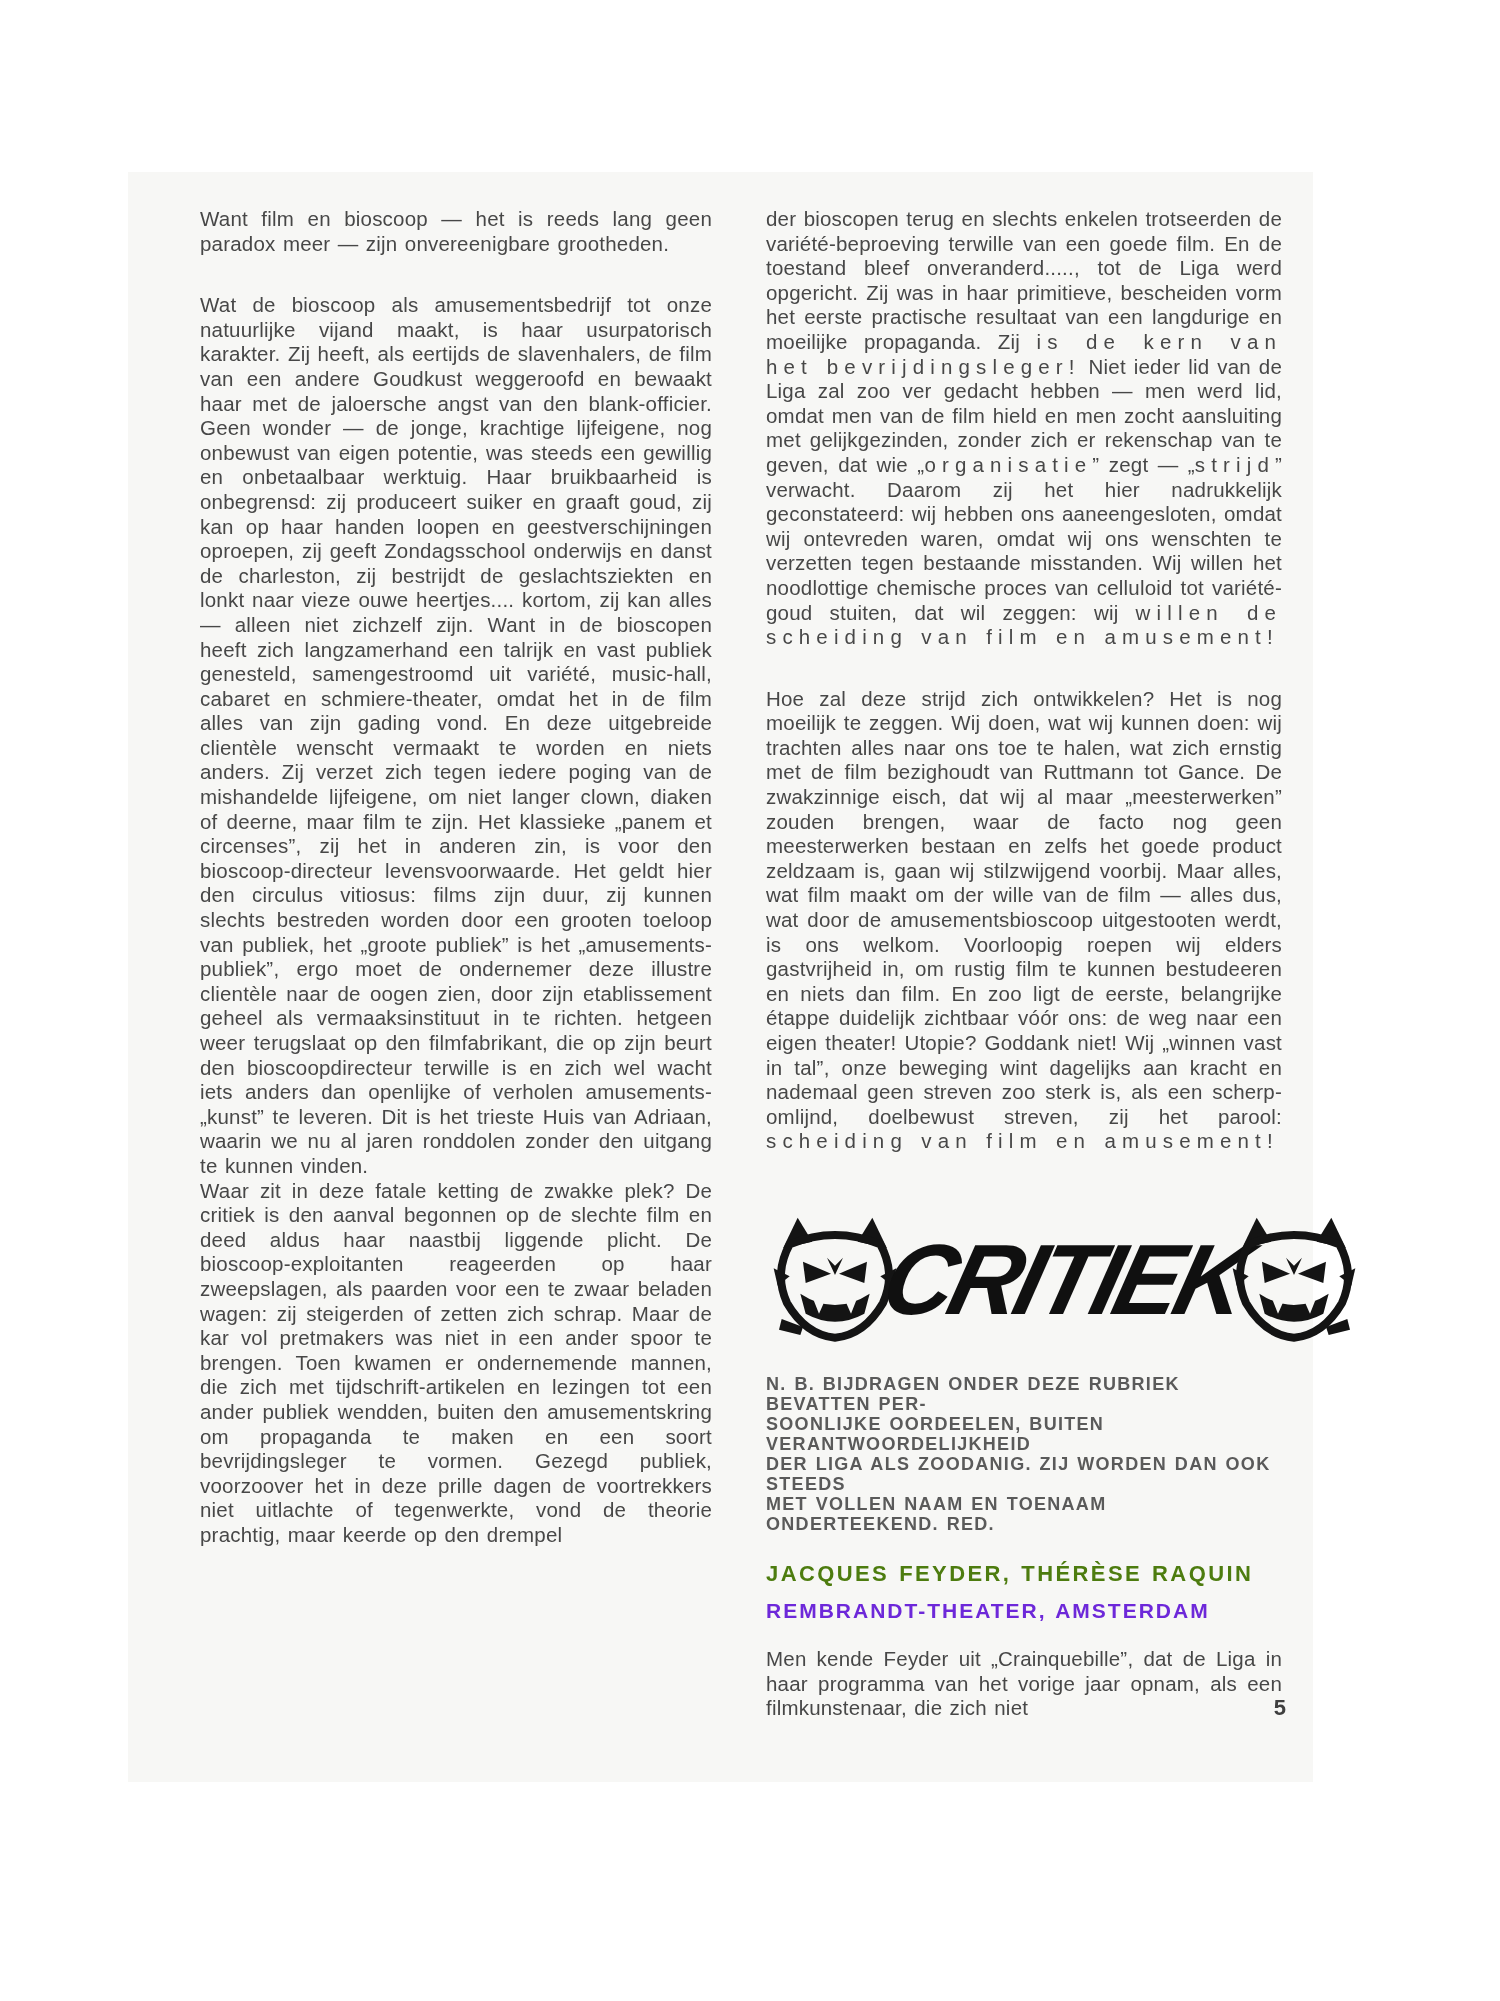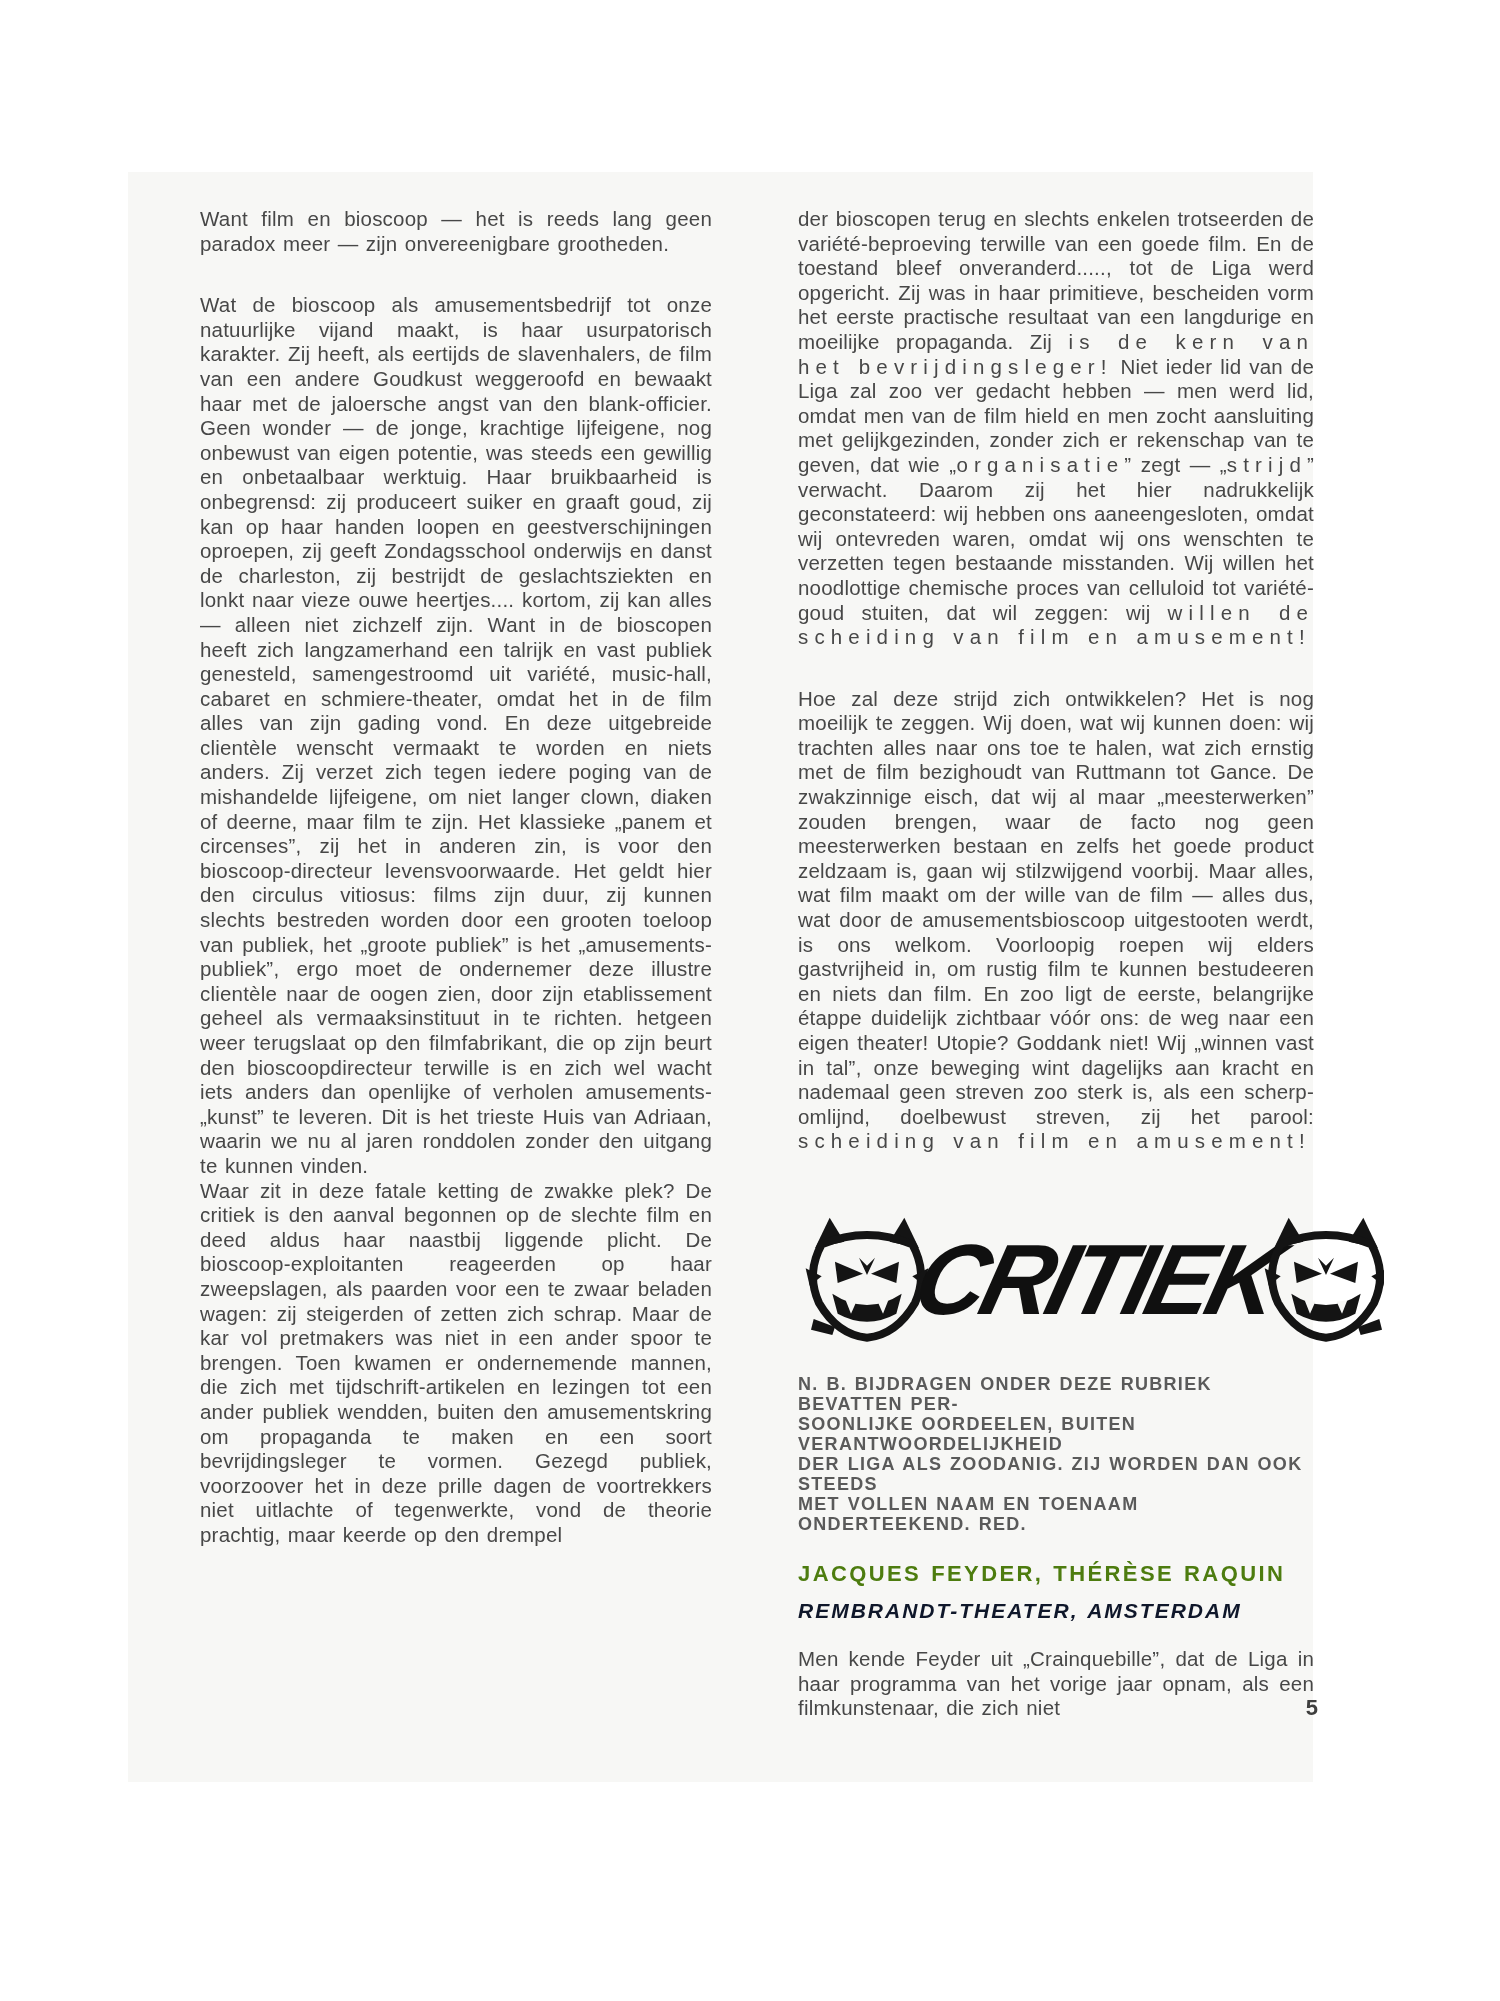--- a/index.html
+++ b/index.html
@@ -23,7 +23,7 @@
     color:#474747;
   }
   .col-left{left:200px;width:512px;}
-  .col-right{left:798px;width:516px;}
+  .col-right{left:766px;width:516px;}
   p.para{margin:0;}
   p.para.gap{margin-top:37px;}
   .spaced{letter-spacing:.3em;}

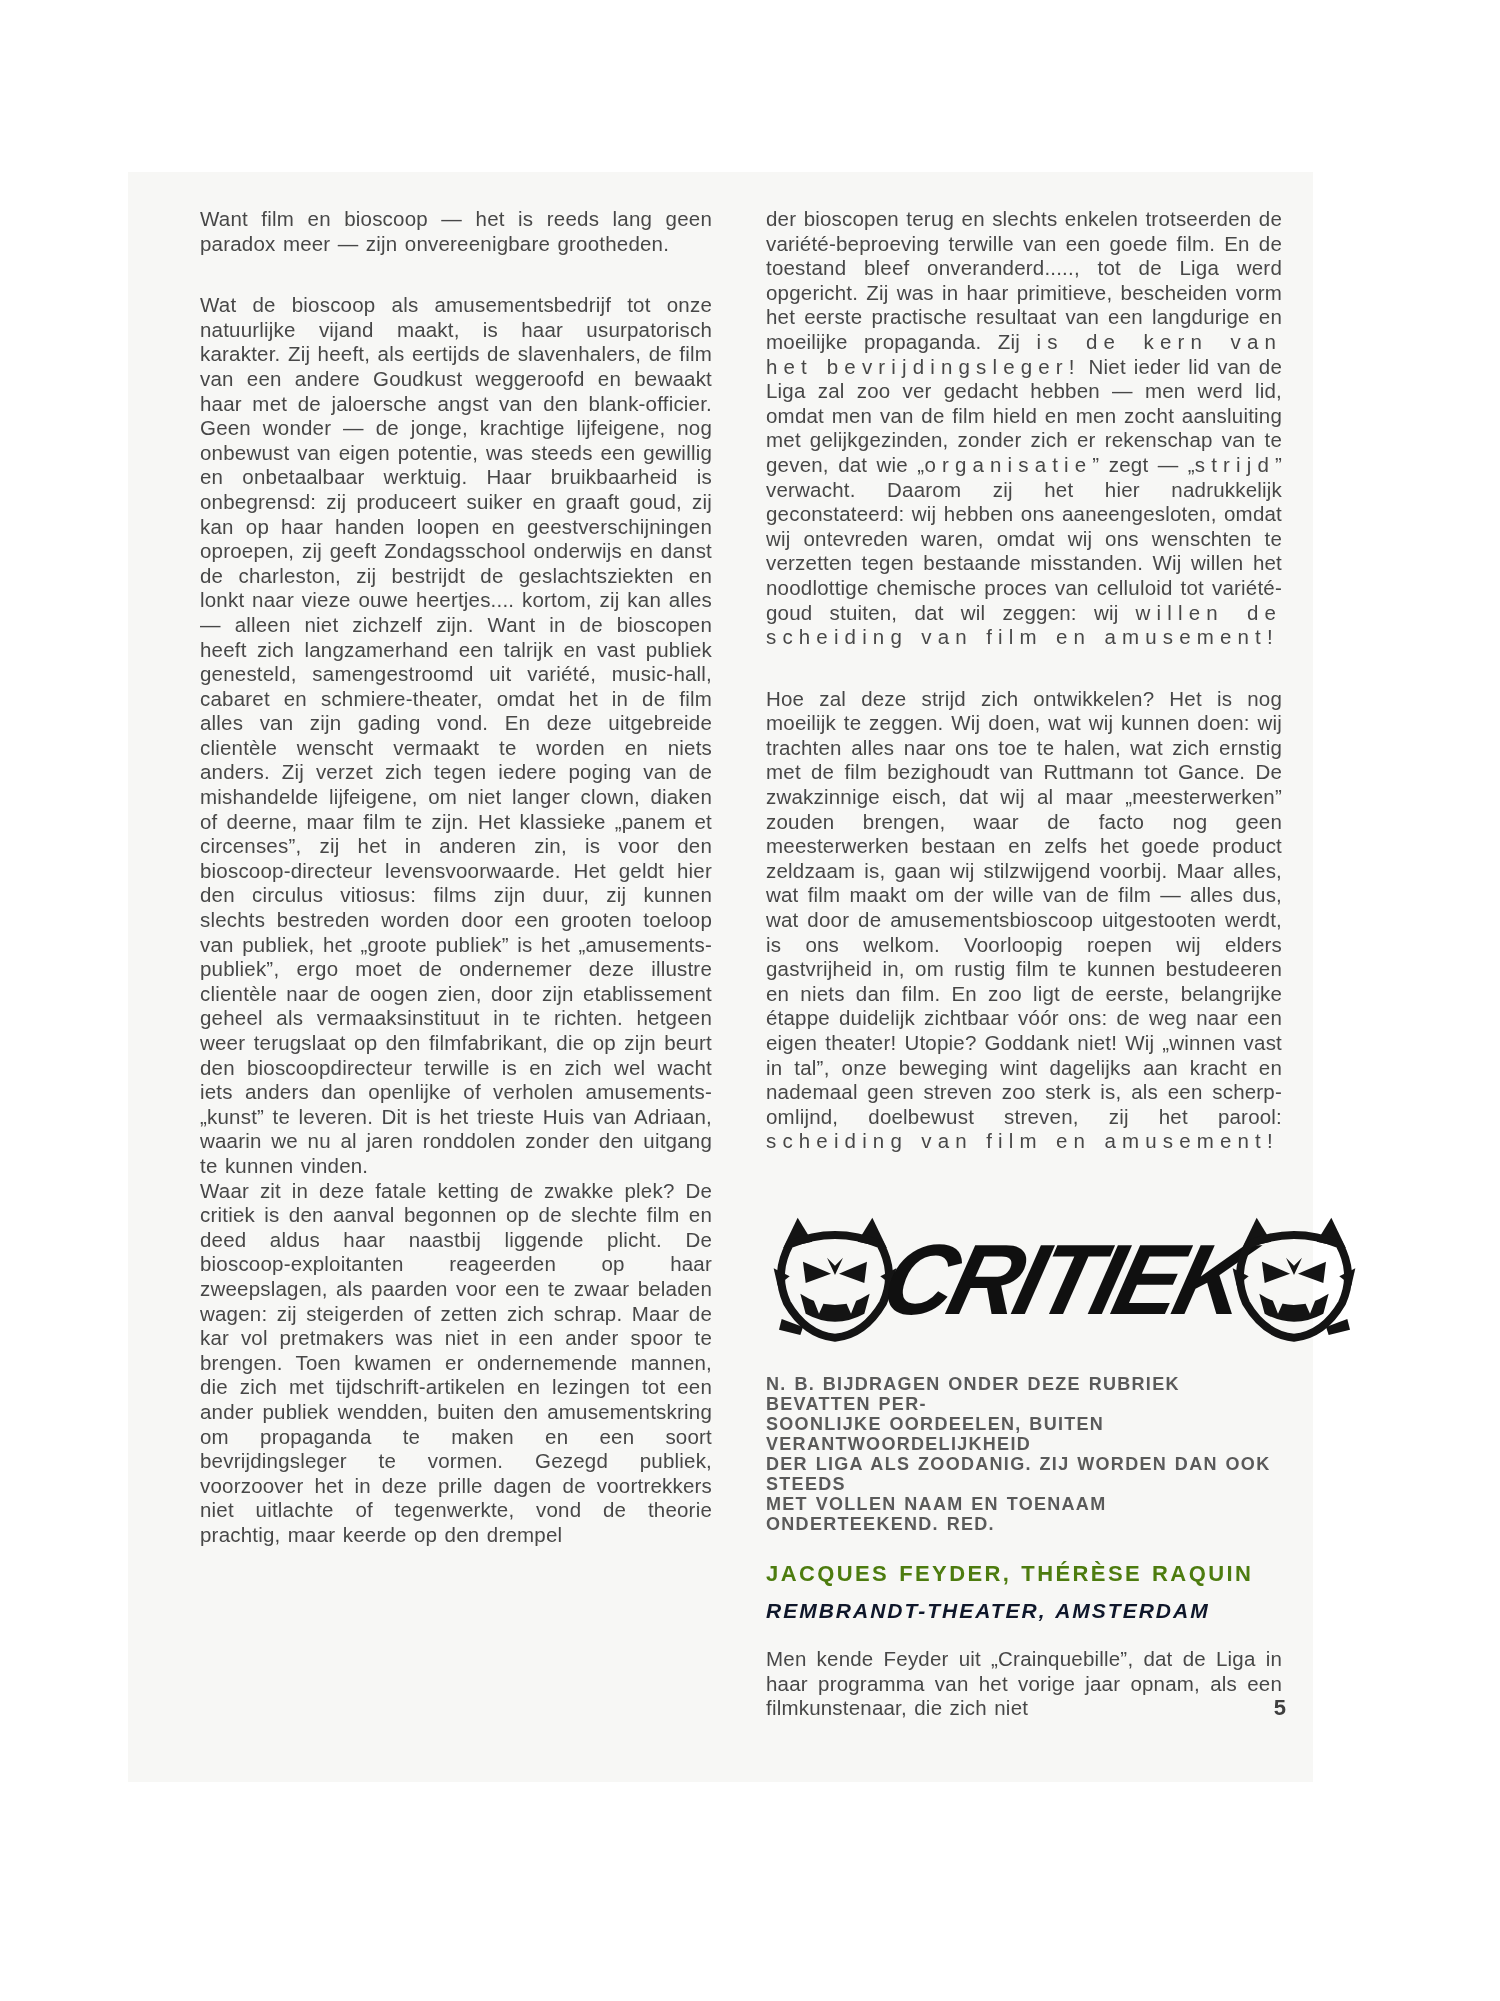--- a/index.html
+++ b/index.html
@@ -68,9 +68,8 @@
     margin-top:12px;
     font-size:21px;font-weight:700;
     letter-spacing:2px;
-    color:#0f172a;
+    color:#6d28d9;
     text-align:left;
-    font-style:italic;
   }
   .review-body{
     position:relative;

